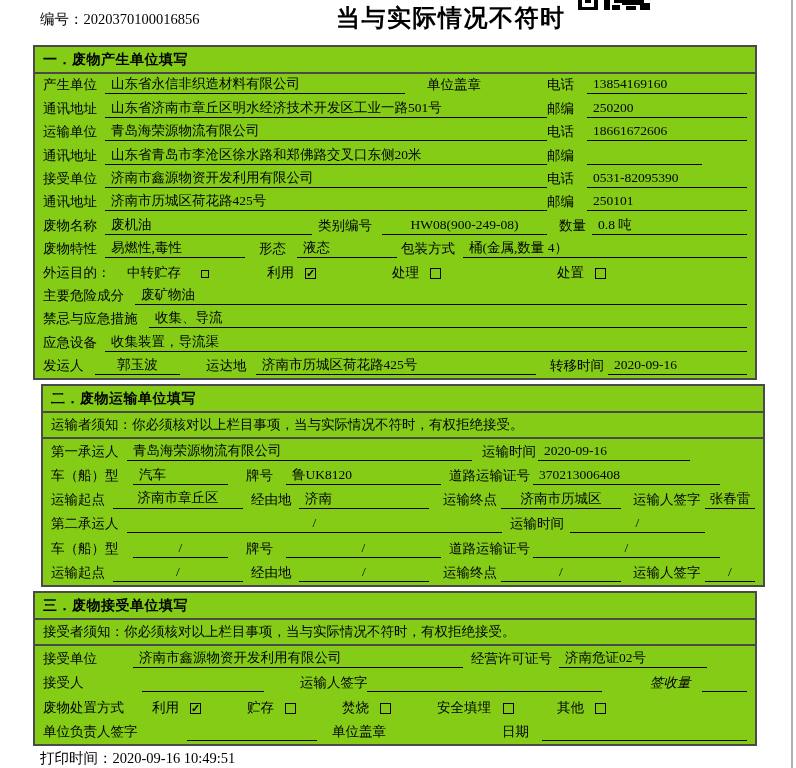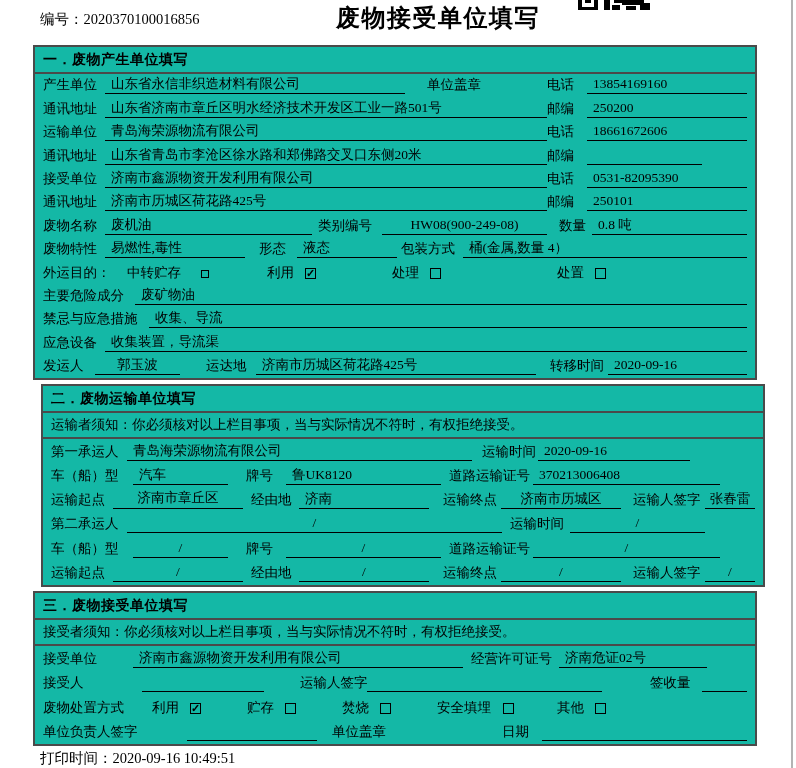--- a/index.html
+++ b/index.html
@@ -41,7 +41,7 @@
     <span>编号：</span><span>2020370100016856</span>
   </div>
 
-  <div class="doc-title">废物接受单位填写</div>
+  <div class="doc-title">当与实际情况不符时</div>
 
   <svg class="qr" width="72" height="10" viewBox="0 0 72 10">
     <g fill="#000">

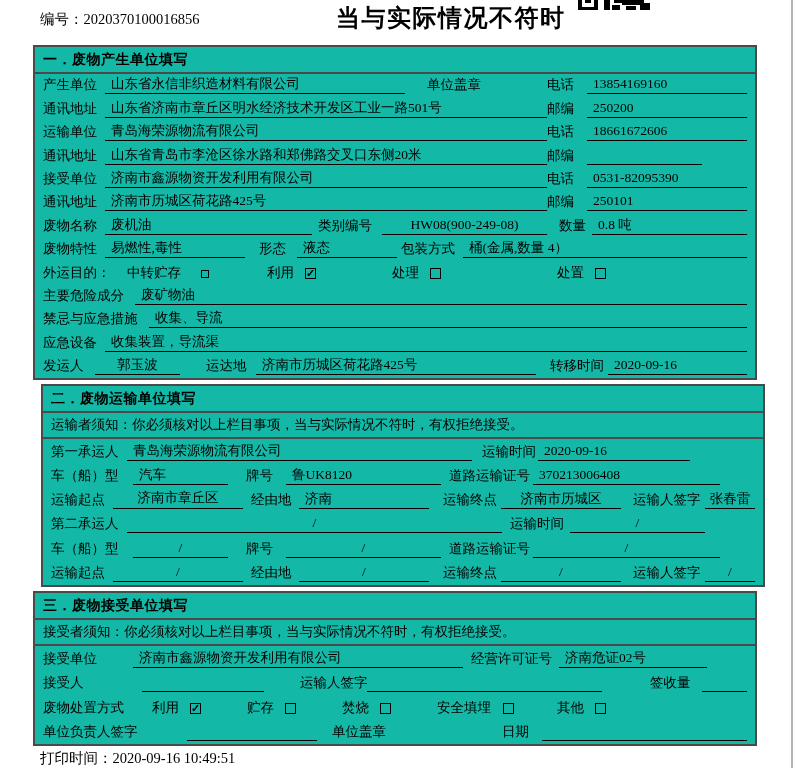--- a/index.html
+++ b/index.html
@@ -12,7 +12,7 @@
   .qr{position:absolute;left:578px;top:0;}
   .edge-line{position:absolute;left:791px;top:0;width:2px;height:768px;background:#b3b3b3;}
   .box{position:absolute;left:33px;width:724px;border:2px solid #4a4a4a;box-sizing:border-box;
-       display:flex;flex-direction:column;background:#14b8a6;}
+       display:flex;flex-direction:column;background:#84cc16;}
   .box1{top:45px;height:335px;}
   .box2{top:384px;height:203px;margin-left:8px;}
   .box3{top:591px;height:155px;}

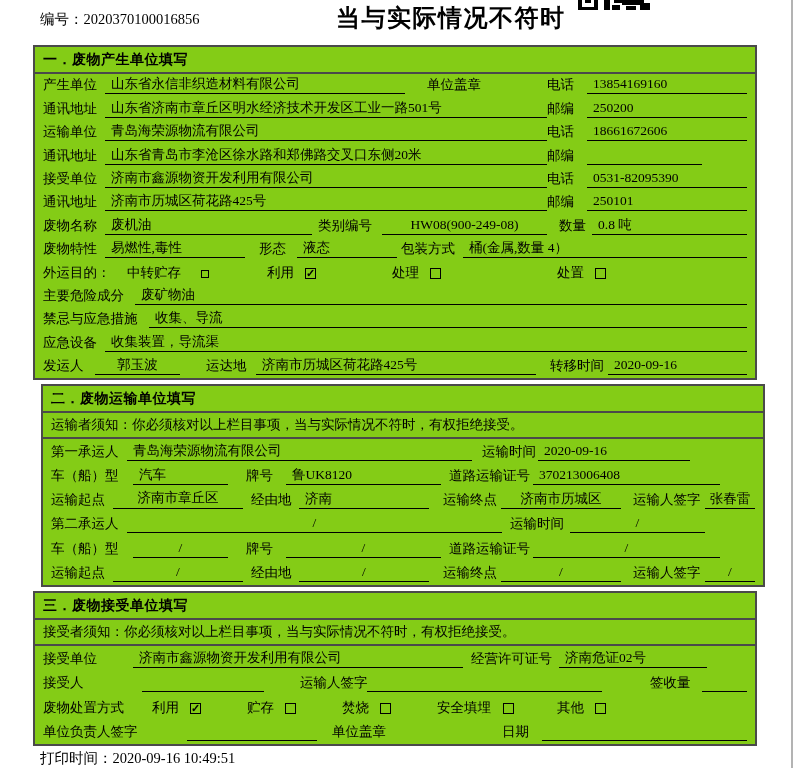--- a/index.html
+++ b/index.html
@@ -231,7 +231,7 @@
             <span class="v" style="width: 122px;"></span>
             <span class="lbl" style="width: 103px; padding-left: 36px;">运输人签字</span>
             <span class="v" style="width: 235px;"></span>
-            <span class="lbl" style="width: 100px; padding-left: 48px;">签收量</span>
+            <span class="lbl" style="width: 100px; padding-left: 48px; font-style: italic;">签收量</span>
             <span class="v grow"></span>
           </div>
           <div class="row">

